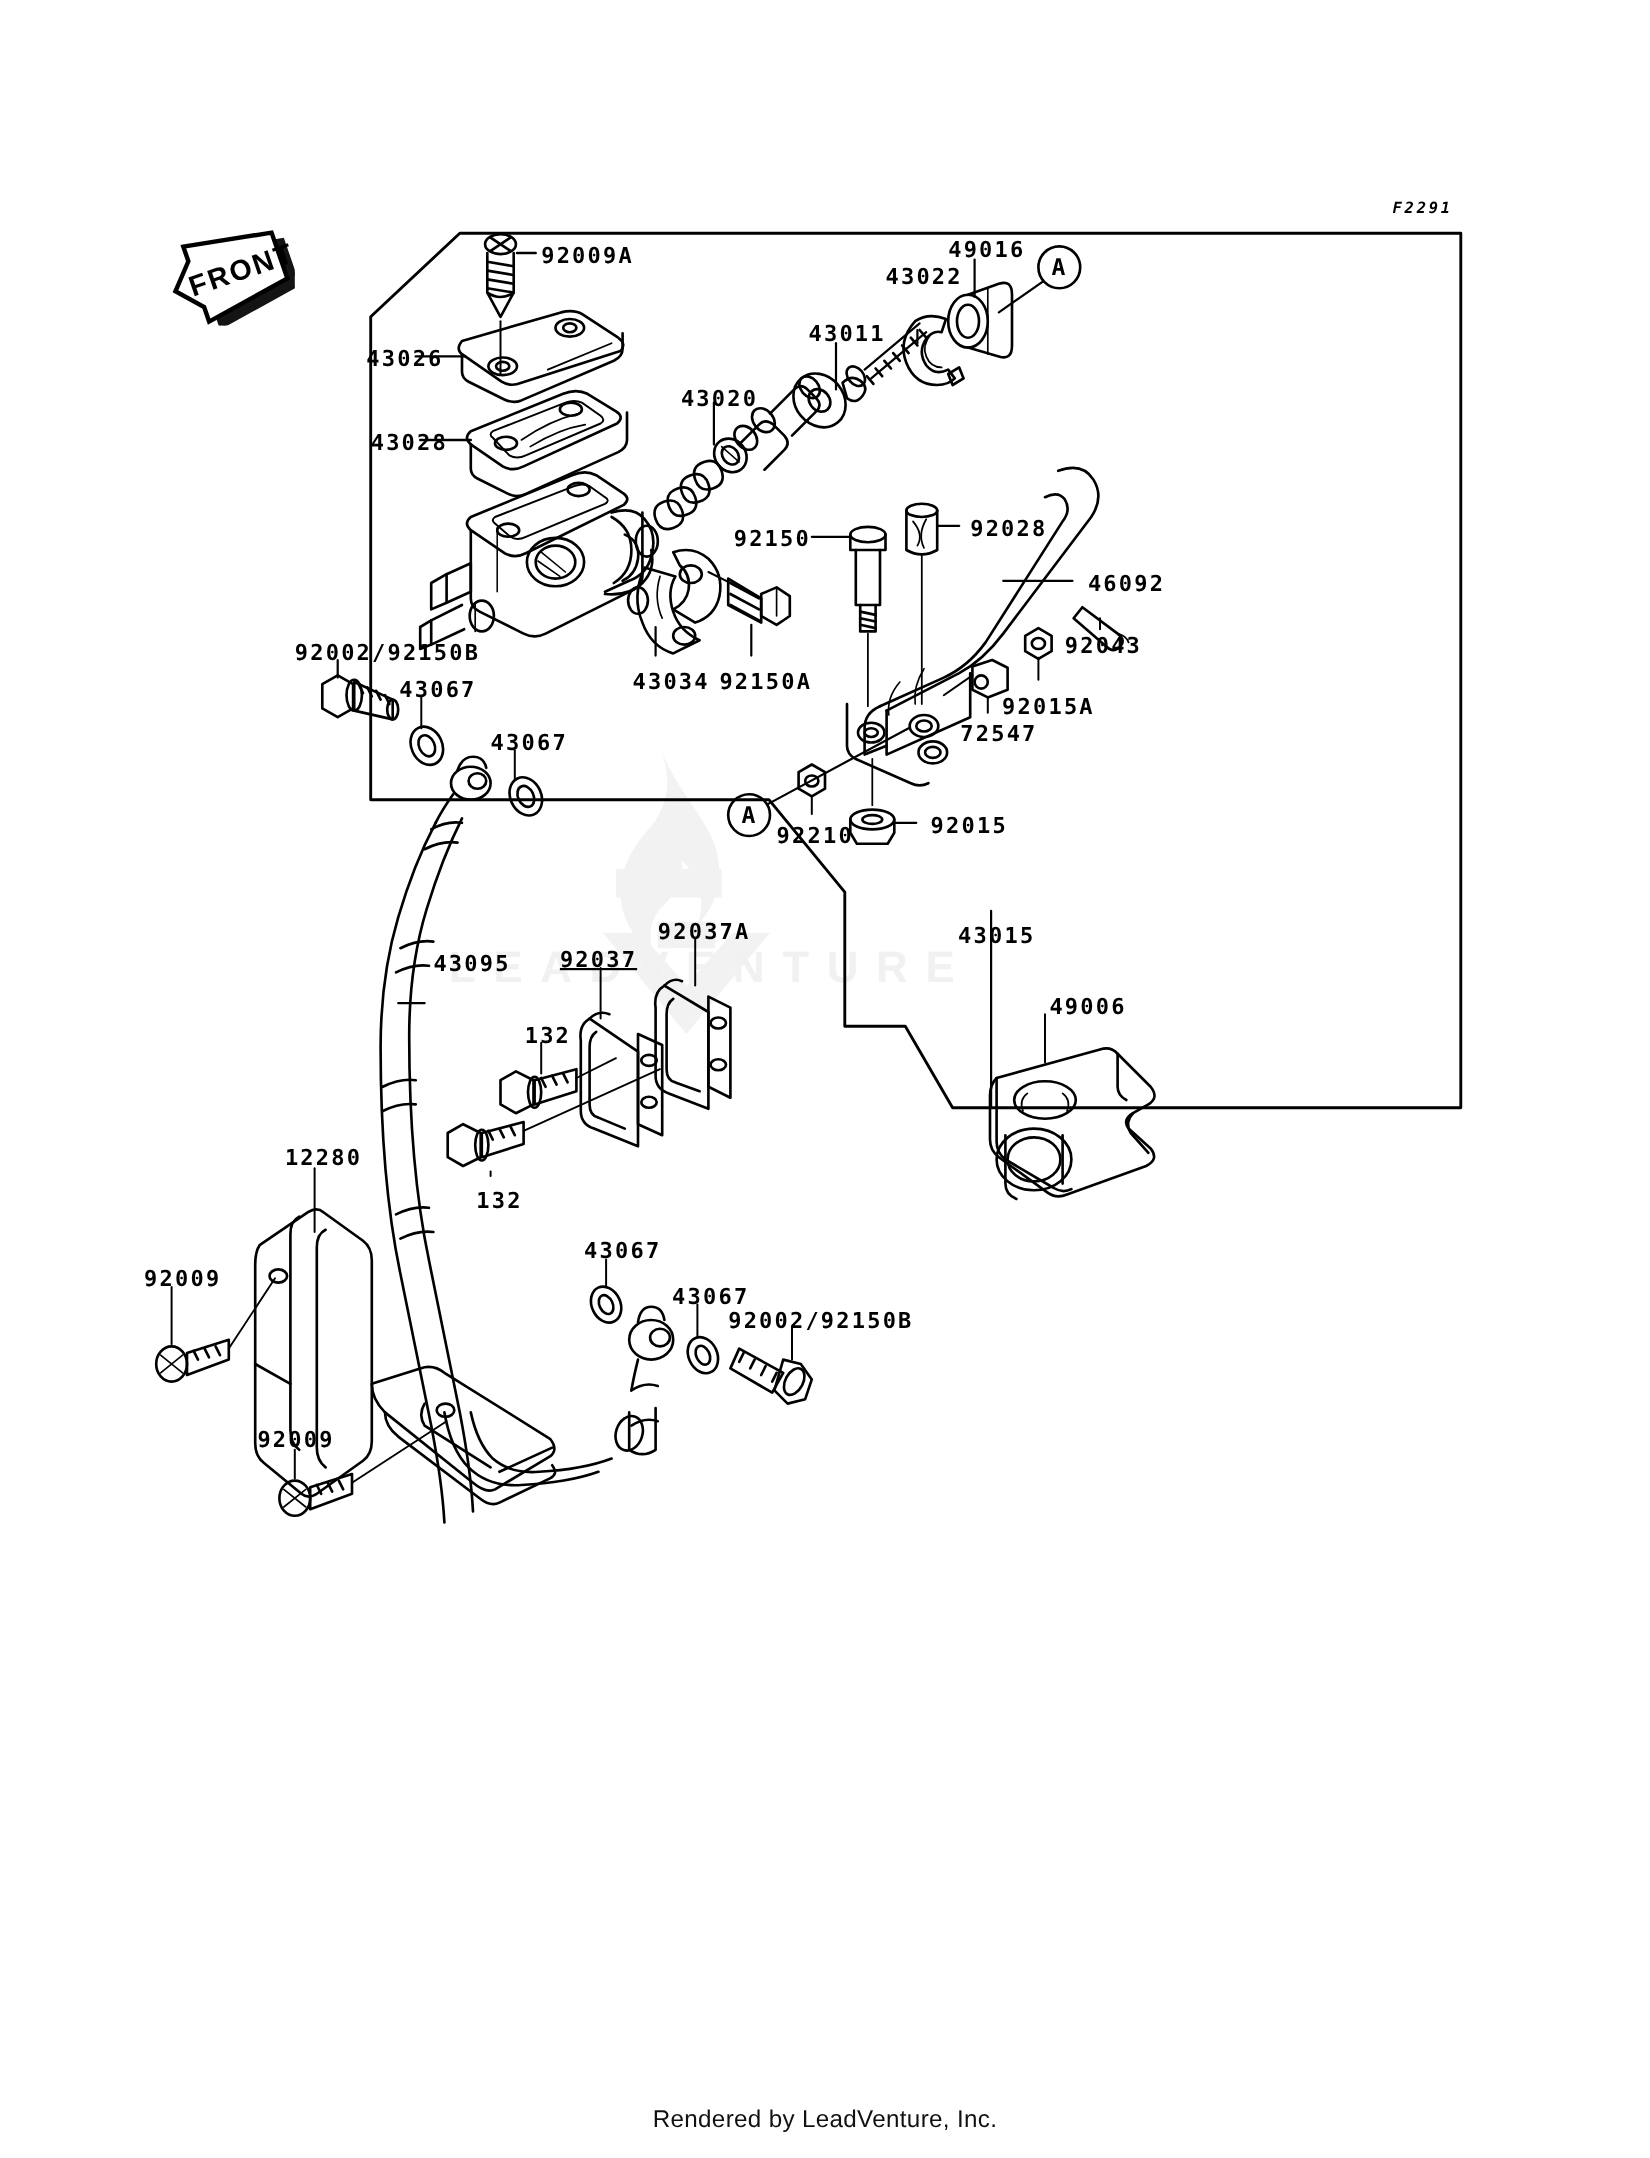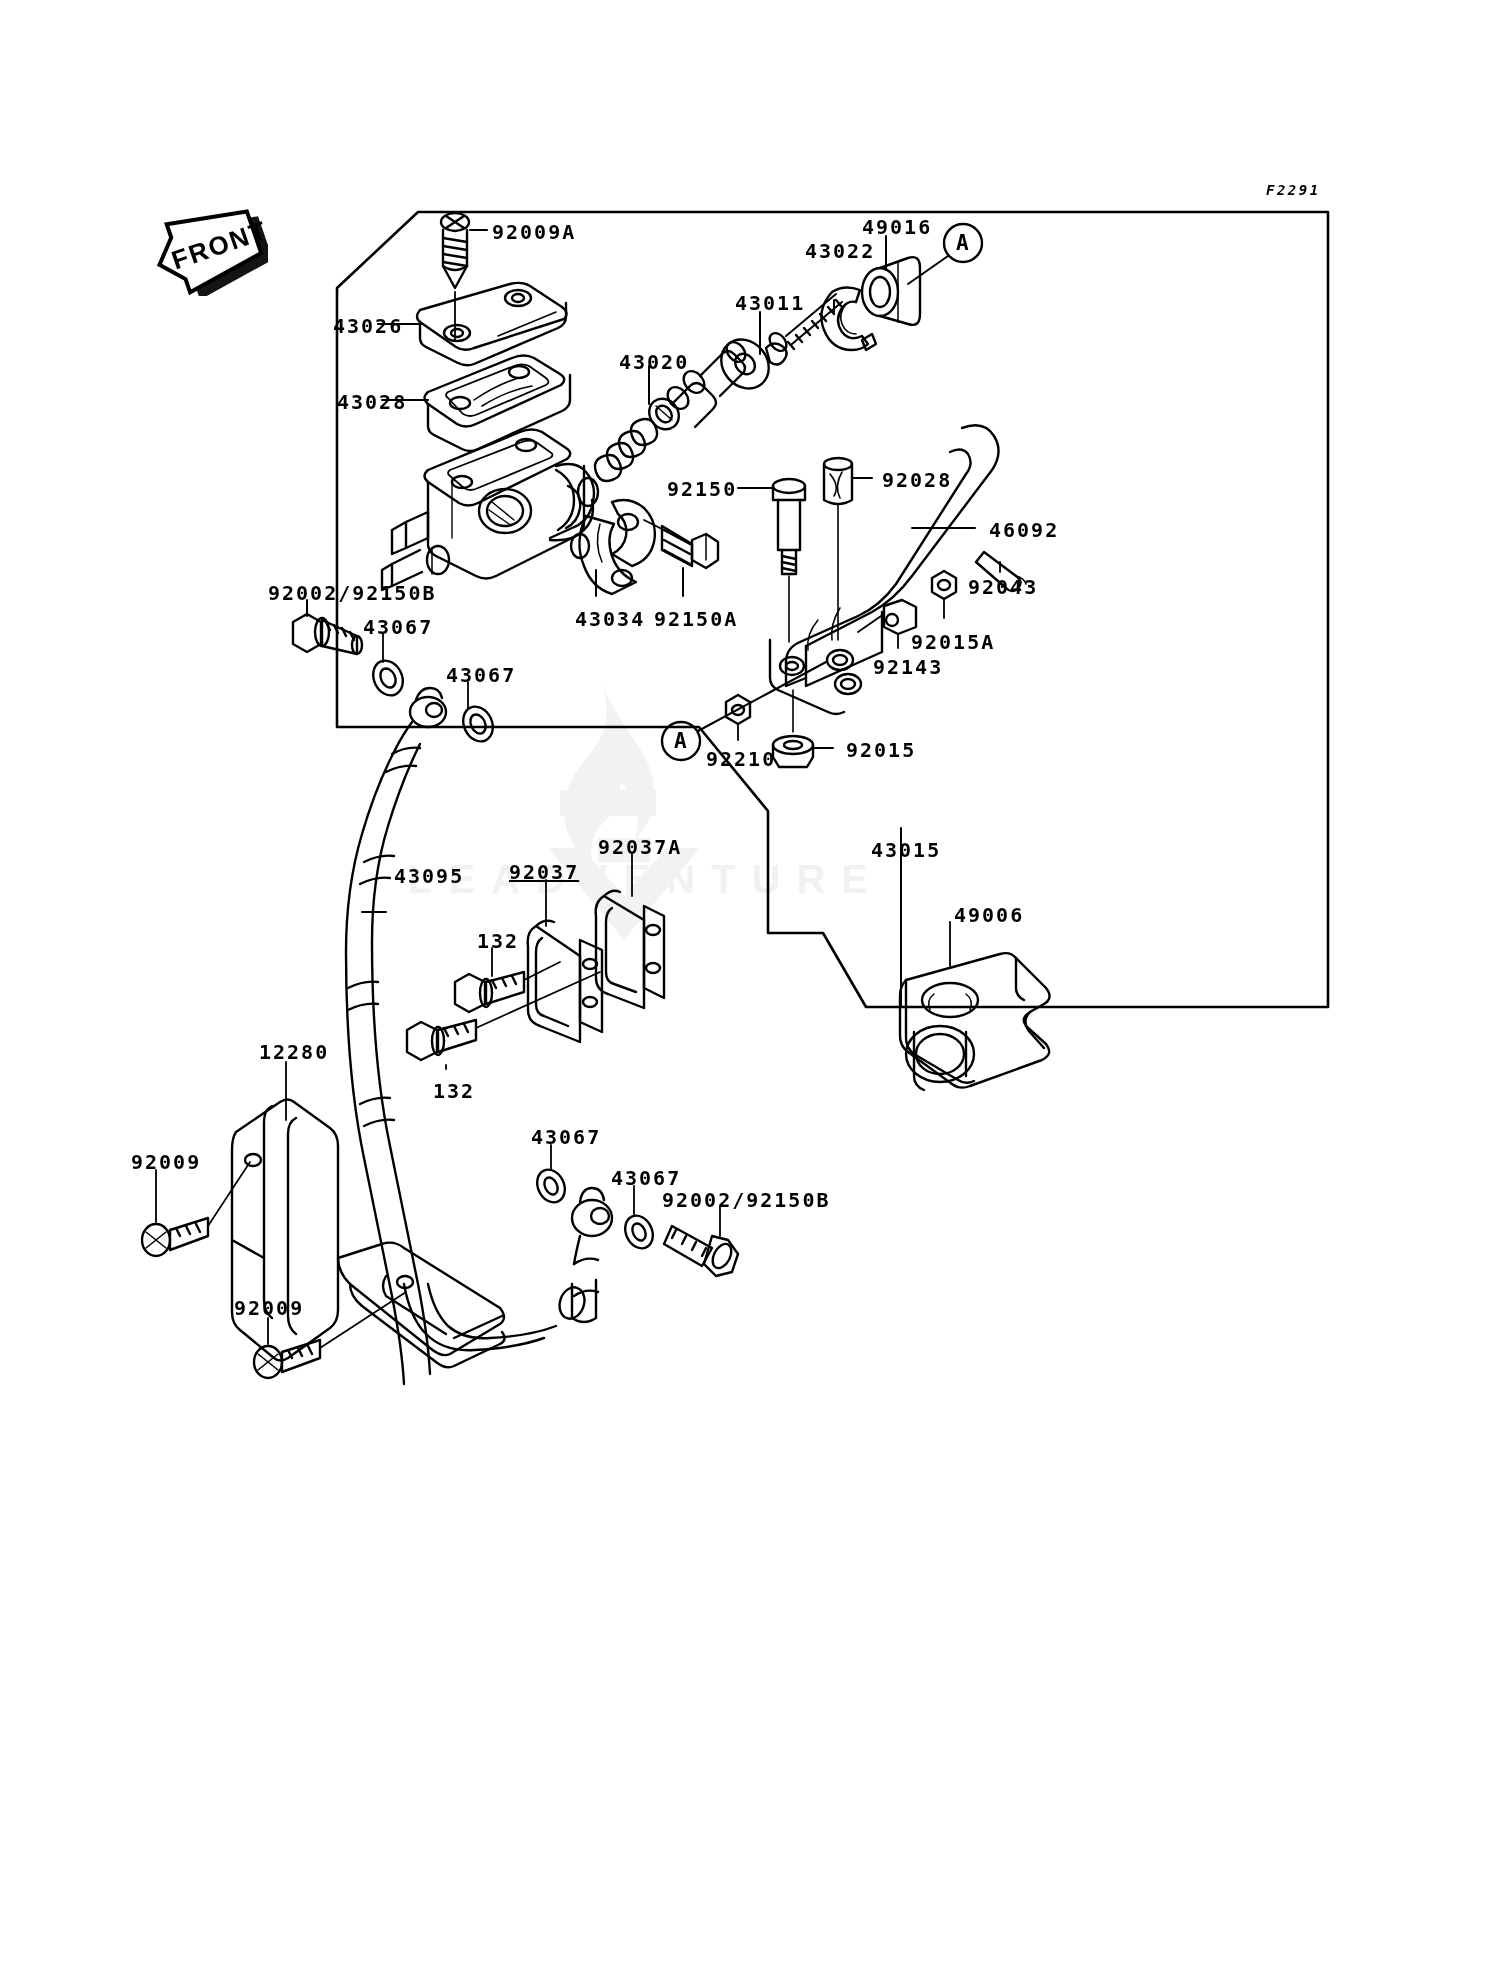--- a/index.html
+++ b/index.html
@@ -443,7 +443,7 @@
       <div class="lbl" style="left: 989px; top: 520px;">46092</div>
       <div class="lbl" style="left: 968px; top: 577px;">92043</div>
       <div class="lbl" style="left: 911px; top: 632px;">92015A</div>
-      <div class="lbl" style="left: 873px; top: 657px;">92143</div>
+      <div class="lbl" style="left: 873px; top: 657px;">72547</div>
       <div class="lbl" style="left: 575px; top: 609px;">43034</div>
       <div class="lbl" style="left: 654px; top: 609px;">92150A</div>
       <div class="lbl" style="left: 706px; top: 749px;">92210</div>

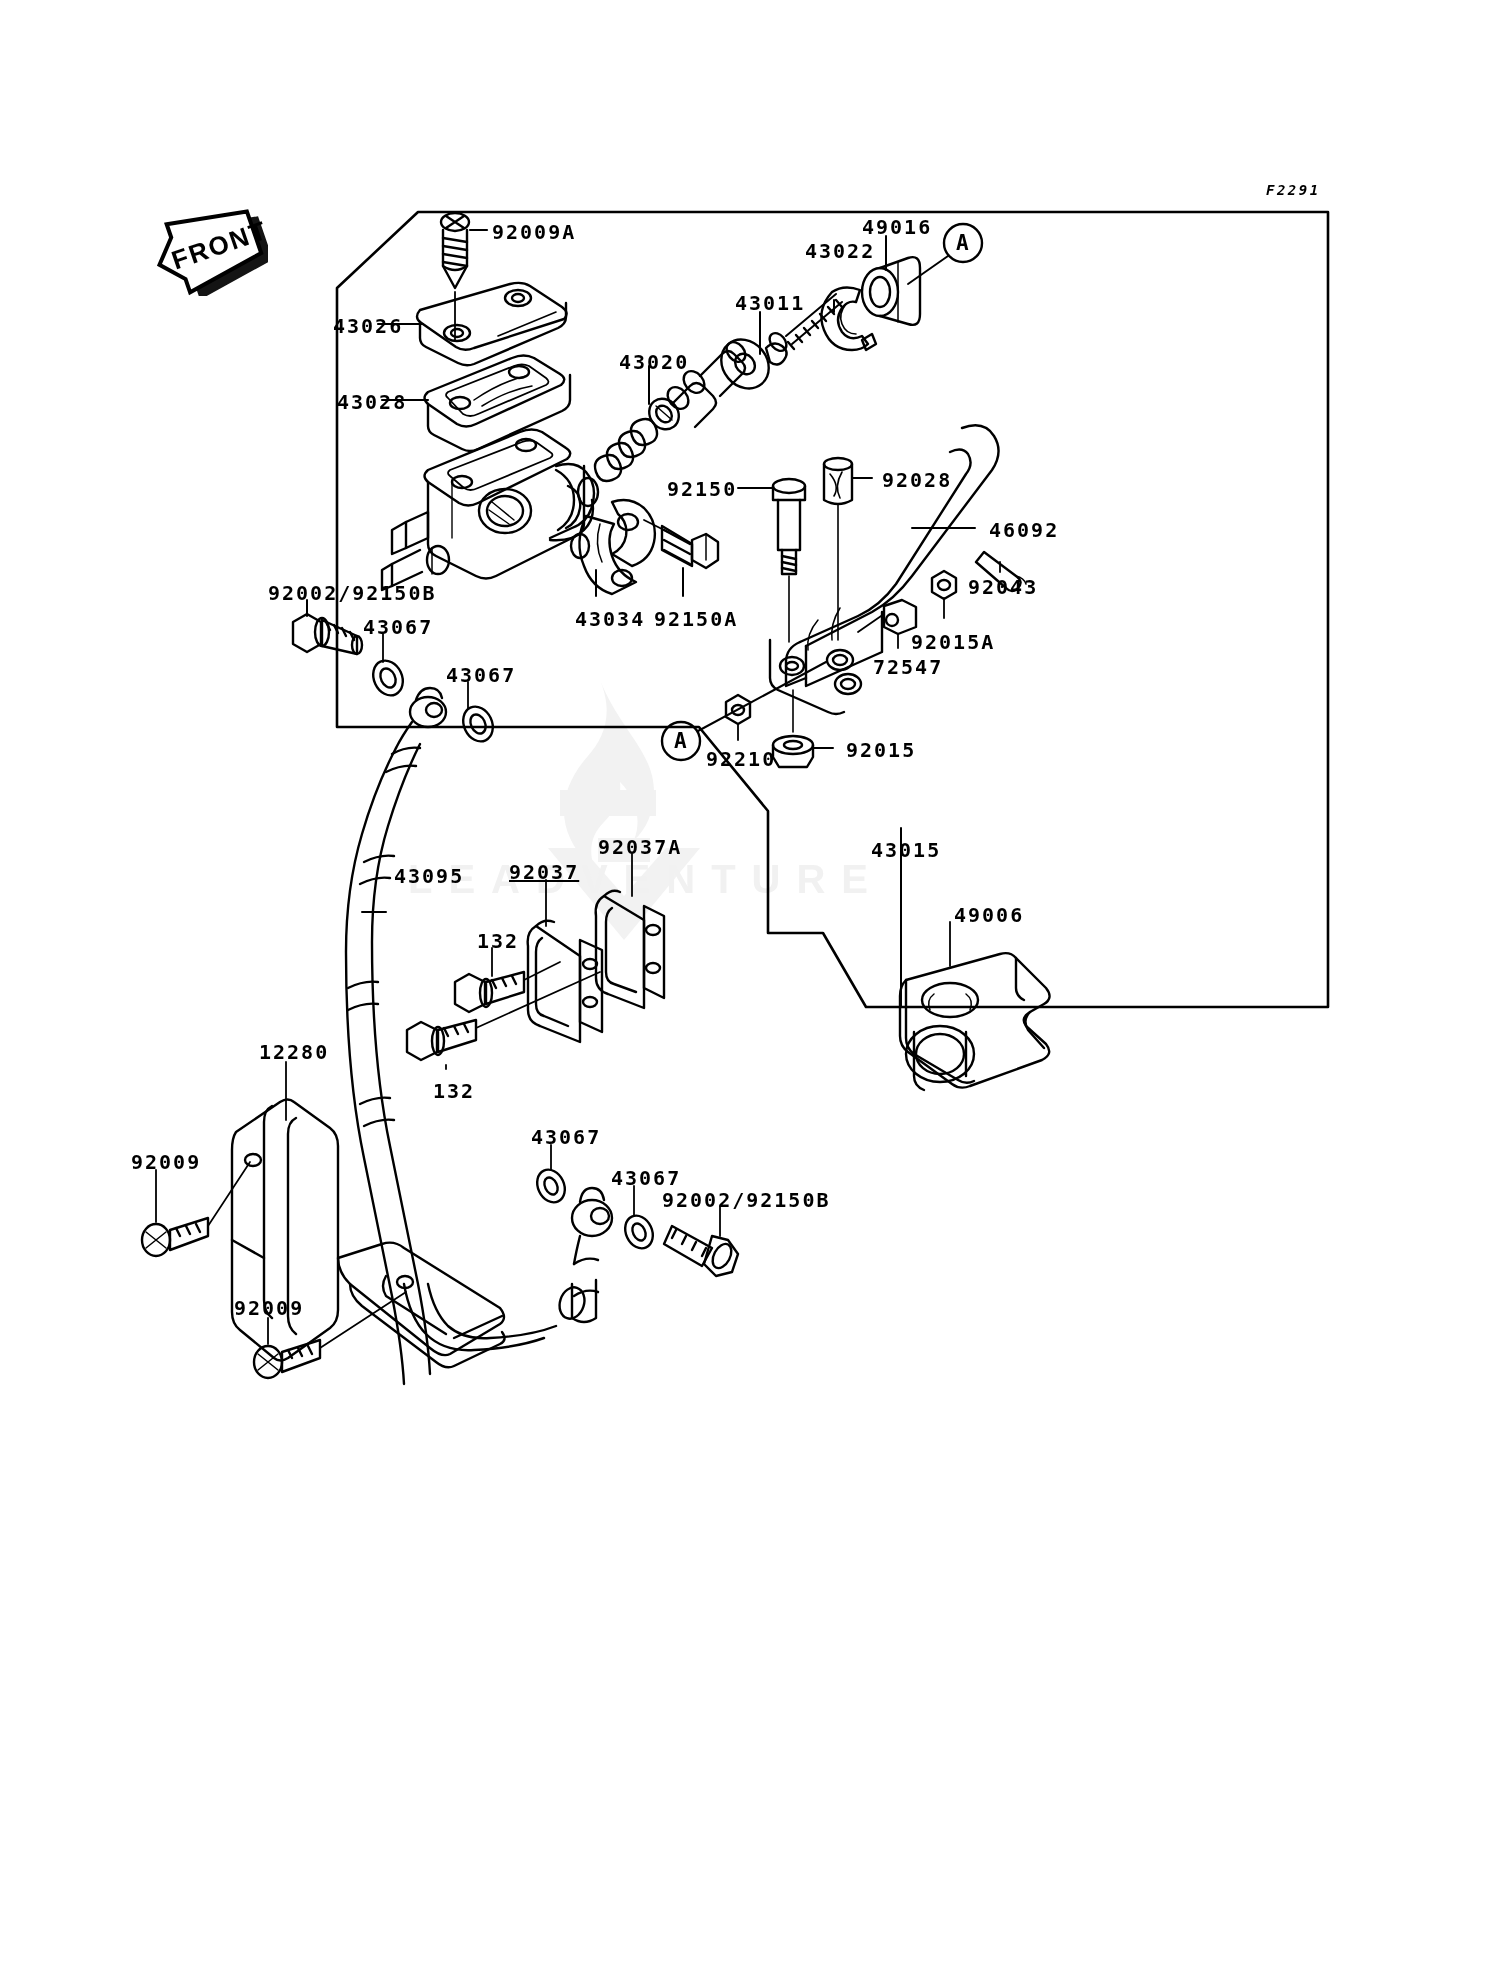--- a/index.html
+++ b/index.html
@@ -466,6 +466,7 @@
       <div class="lbl" style="left: 925px; top: 905px; margin-left: 29px;">49006</div>
     </div>
 
+  <div id="footer">Rendered by LeadVenture, Inc.</div>
 
 </div>
 

